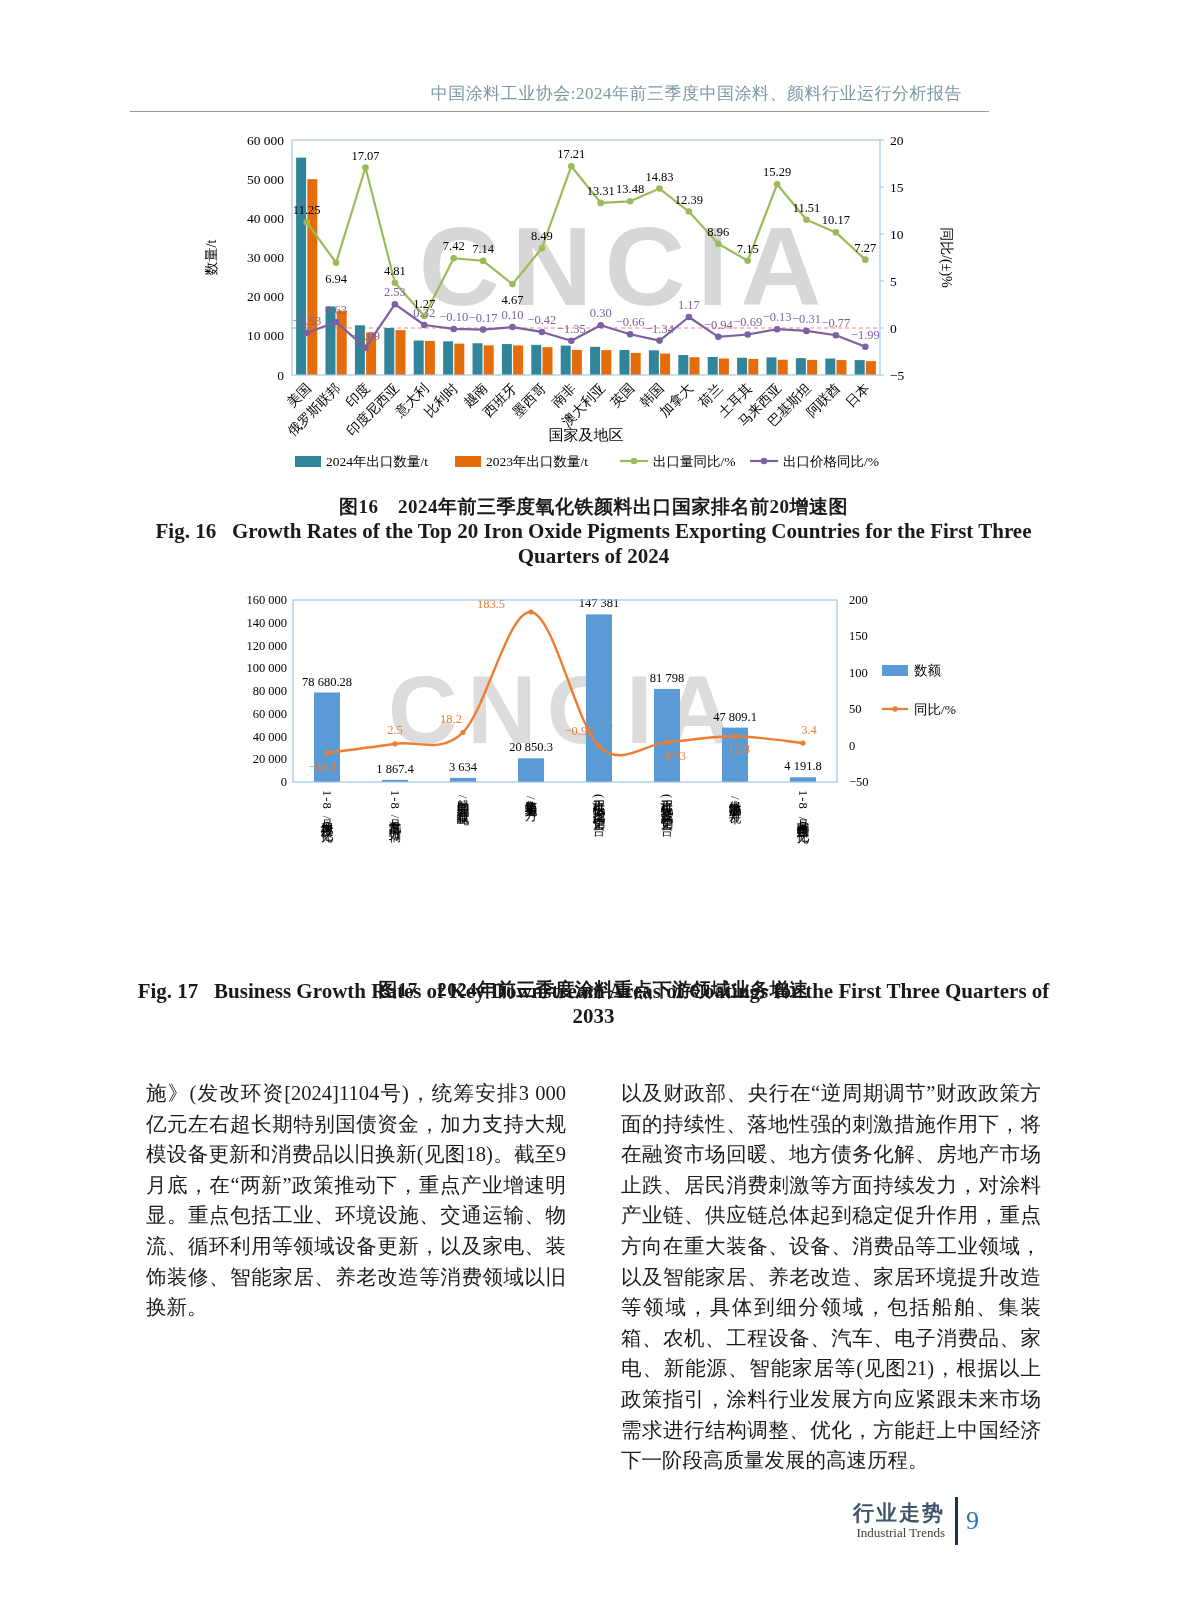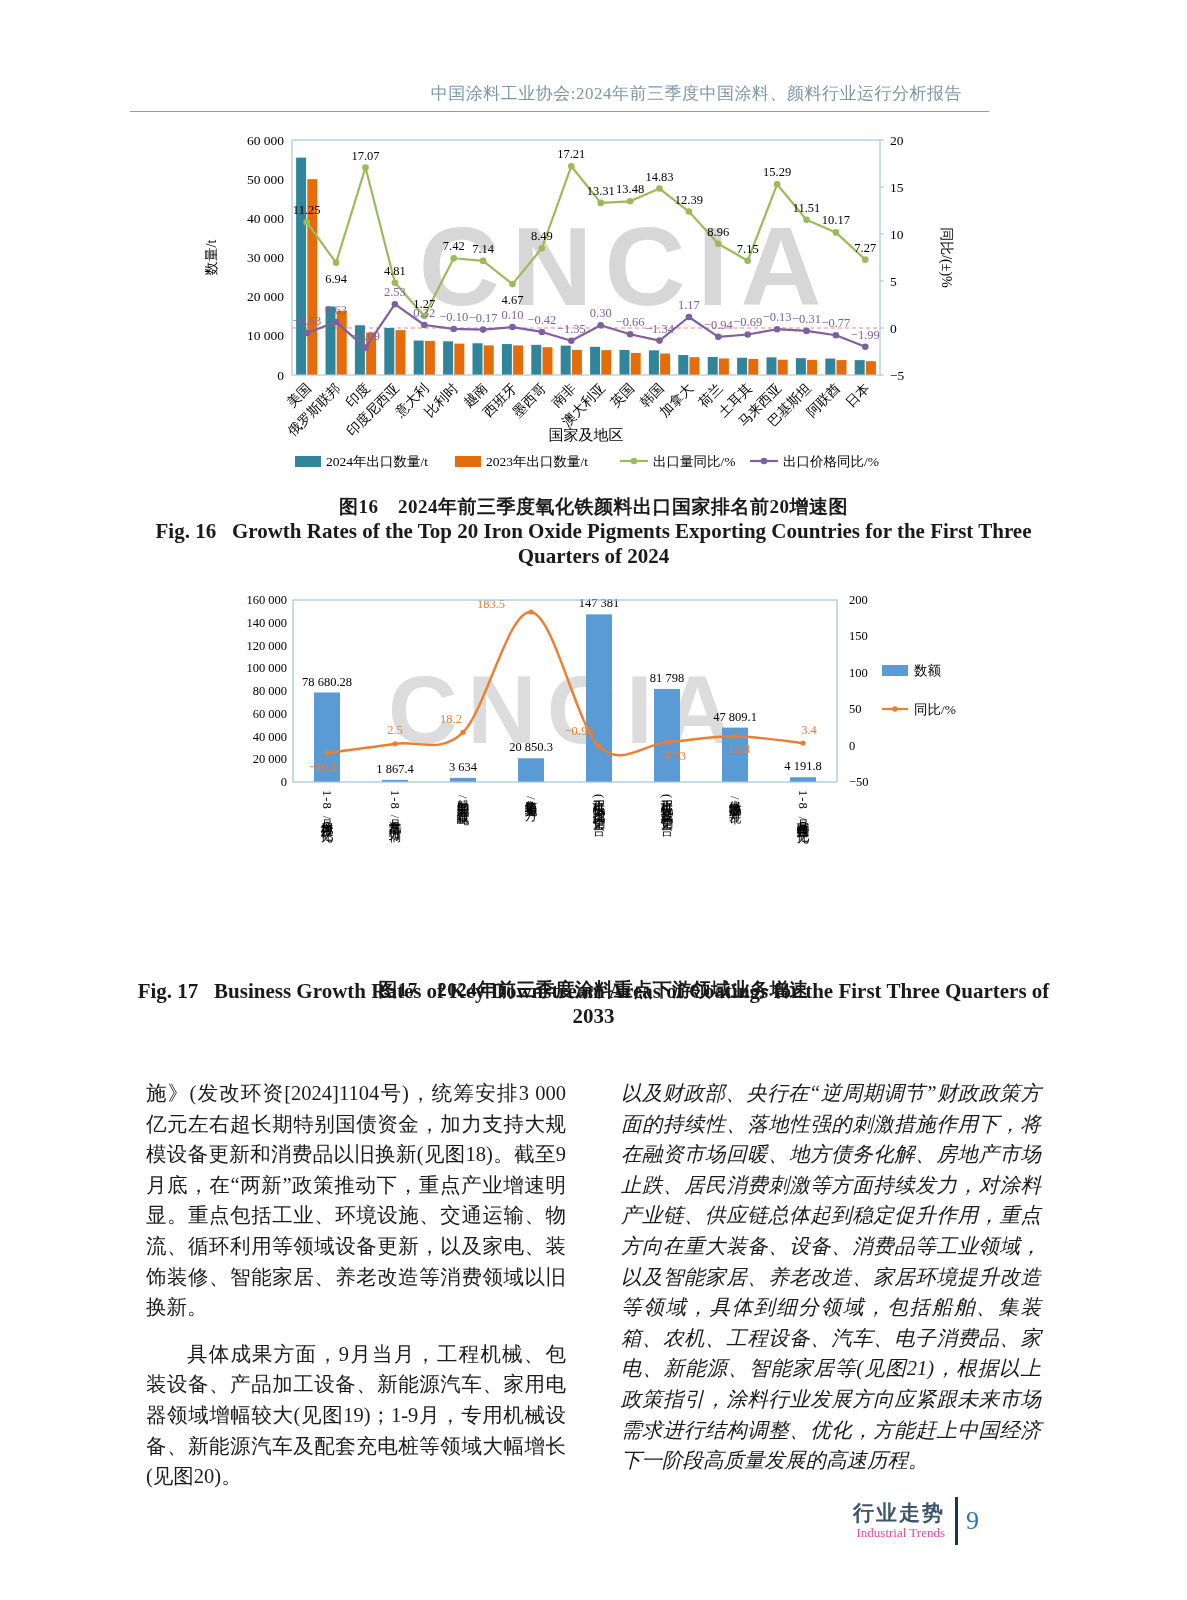--- a/index.html
+++ b/index.html
@@ -17,7 +17,7 @@
   .col p{margin:16px;}
   .col p.ind{text-indent:2em;}
   #col-left{left:130px;}
-  #col-right{left:605px;font-style:italic;}
+  #col-right{left:605px;}
   .footer{position:absolute;top:1497px;right:140px;display:flex;align-items:center;margin-left:12px;}
   .f-txt{text-align:right;}
   .f-cn{font-size:21px;font-weight:bold;color:#3e5468;letter-spacing:2px;line-height:24px;}

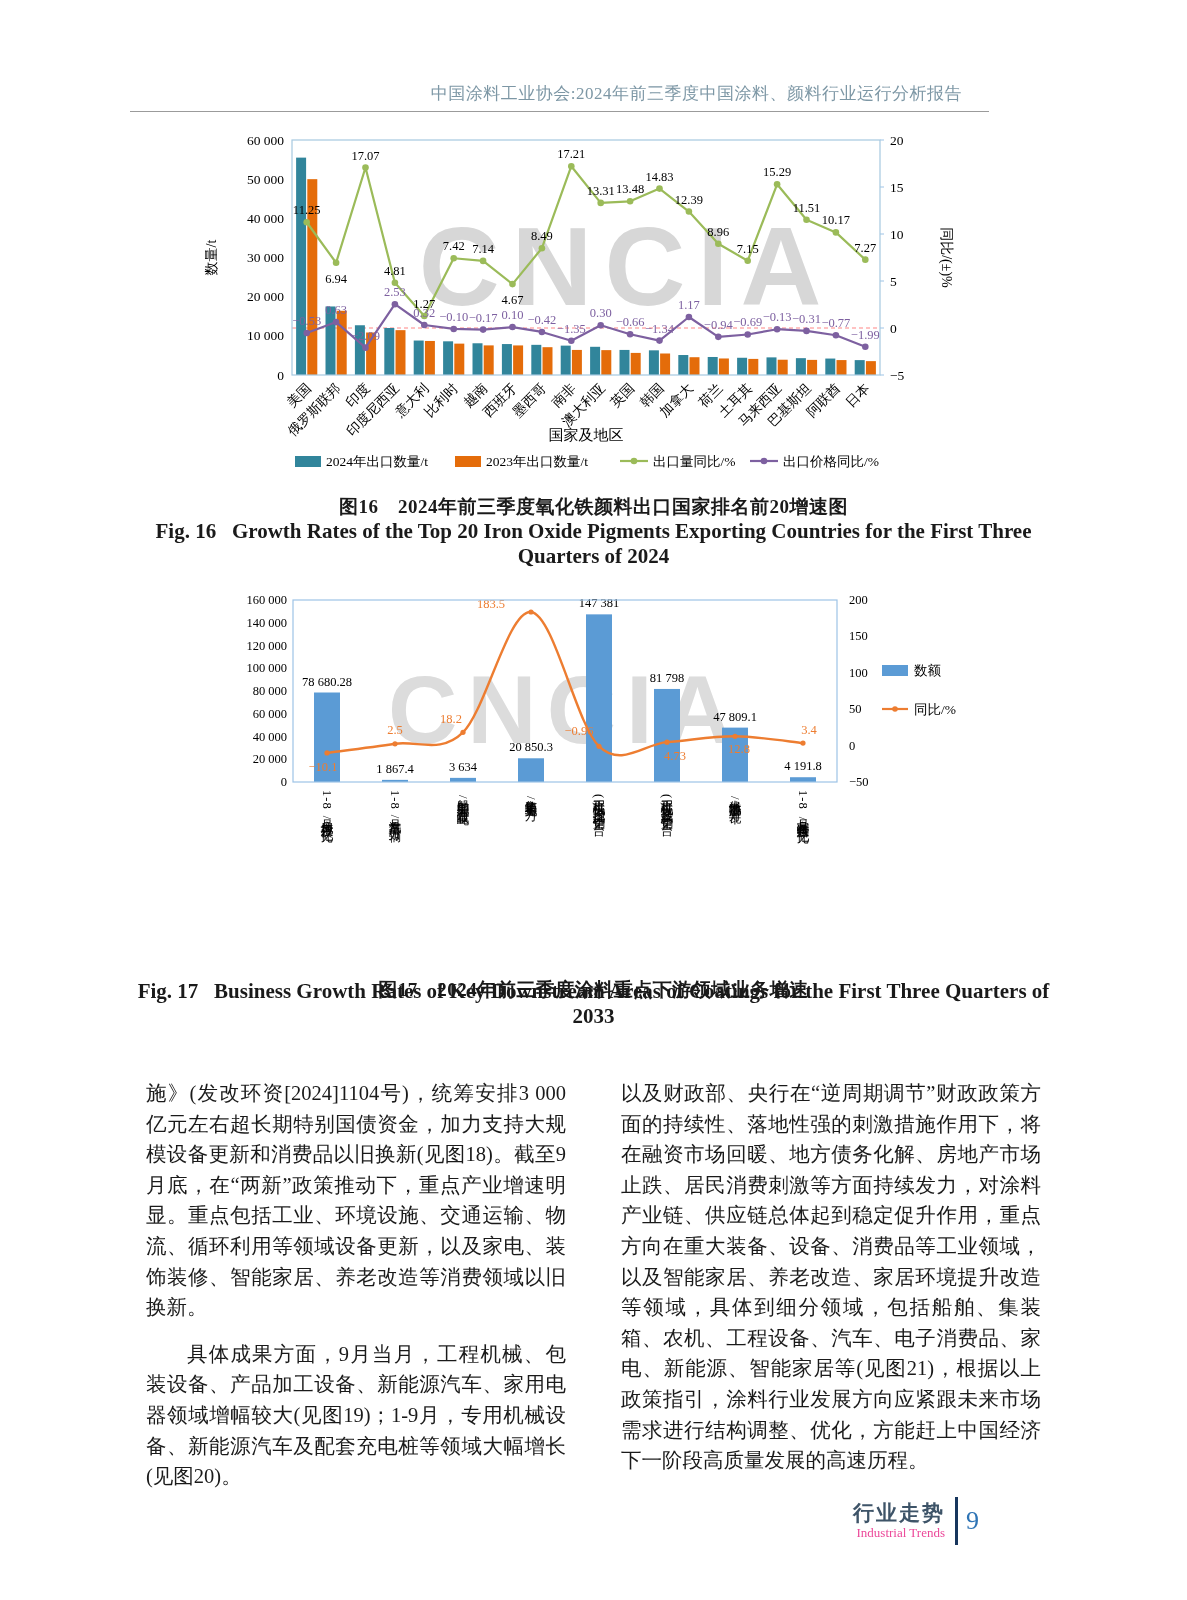--- a/index.html
+++ b/index.html
@@ -327,7 +327,6 @@
 
   <div class="col" id="col-left">
     <p>施》(发改环资[2024]1104号)，统筹安排3 000亿元左右超长期特别国债资金，加力支持大规模设备更新和消费品以旧换新(见图18)。截至9月底，在“两新”政策推动下，重点产业增速明显。重点包括工业、环境设施、交通运输、物流、循环利用等领域设备更新，以及家电、装饰装修、智能家居、养老改造等消费领域以旧换新。</p>
-    <p class="ind">具体成果方面，9月当月，工程机械、包装设备、产品加工设备、新能源汽车、家用电器领域增幅较大(见图19)；1-9月，专用机械设备、新能源汽车及配套充电桩等领域大幅增长(见图20)。</p>
   </div>
   <div class="col" id="col-right">
     <p>以及财政部、央行在“逆周期调节”财政政策方面的持续性、落地性强的刺激措施作用下，将在融资市场回暖、地方债务化解、房地产市场止跌、居民消费刺激等方面持续发力，对涂料产业链、供应链总体起到稳定促升作用，重点方向在重大装备、设备、消费品等工业领域，以及智能家居、养老改造、家居环境提升改造等领域，具体到细分领域，包括船舶、集装箱、农机、工程设备、汽车、电子消费品、家电、新能源、智能家居等(见图21)，根据以上政策指引，涂料行业发展方向应紧跟未来市场需求进行结构调整、优化，方能赶上中国经济下一阶段高质量发展的高速历程。</p>

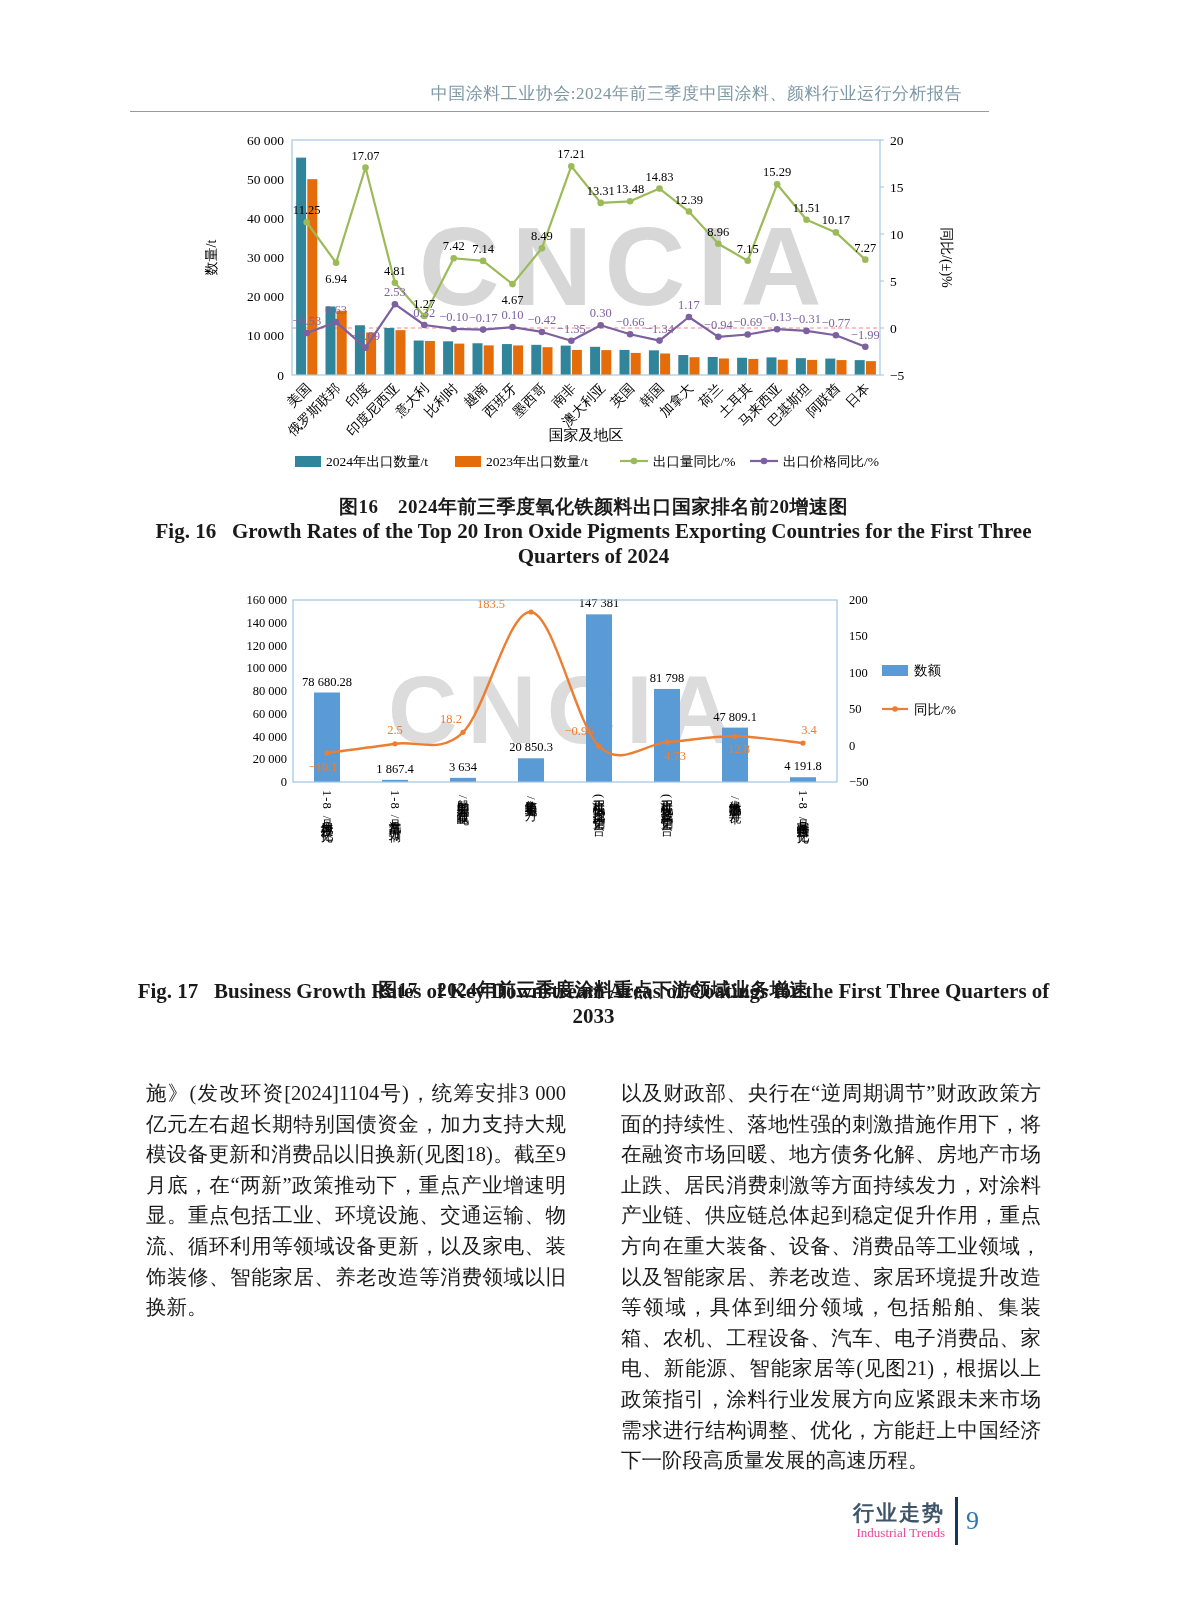--- a/index.html
+++ b/index.html
@@ -21,7 +21,7 @@
   .footer{position:absolute;top:1497px;right:140px;display:flex;align-items:center;margin-left:12px;}
   .f-txt{text-align:right;}
   .f-cn{font-size:21px;font-weight:bold;color:#3e5468;letter-spacing:2px;line-height:24px;}
-  .f-en{font-size:13px;color:#ec4899;line-height:16px;}
+  .f-en{font-size:13px;color:#404040;line-height:16px;}
   .f-bar{width:3px;height:48px;background:#17365d;margin:0 8px 0 10px;}
   .f-num{font-size:26px;color:#2e74b5;}
 </style>

